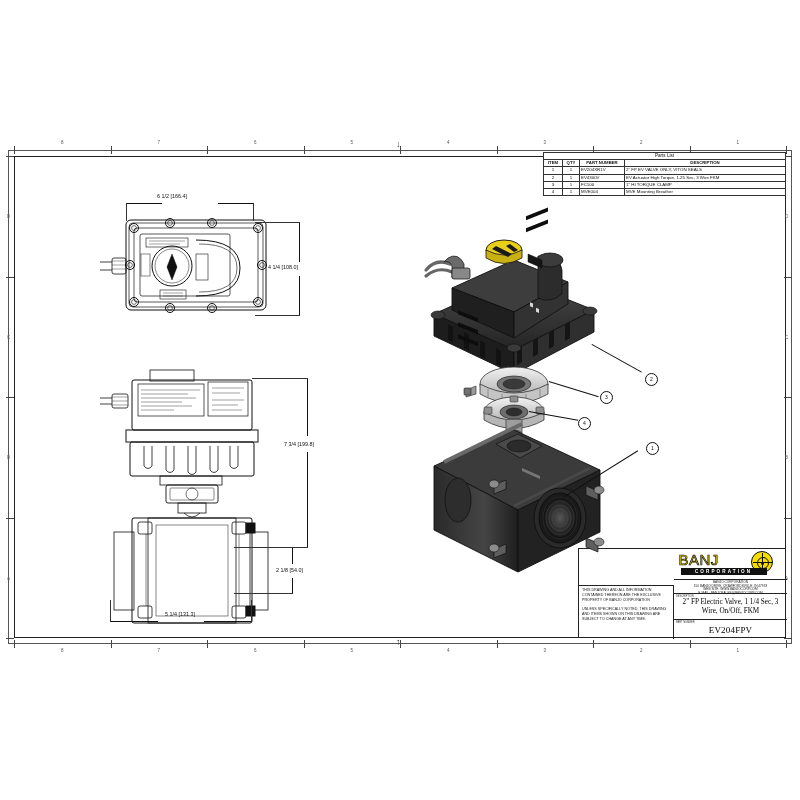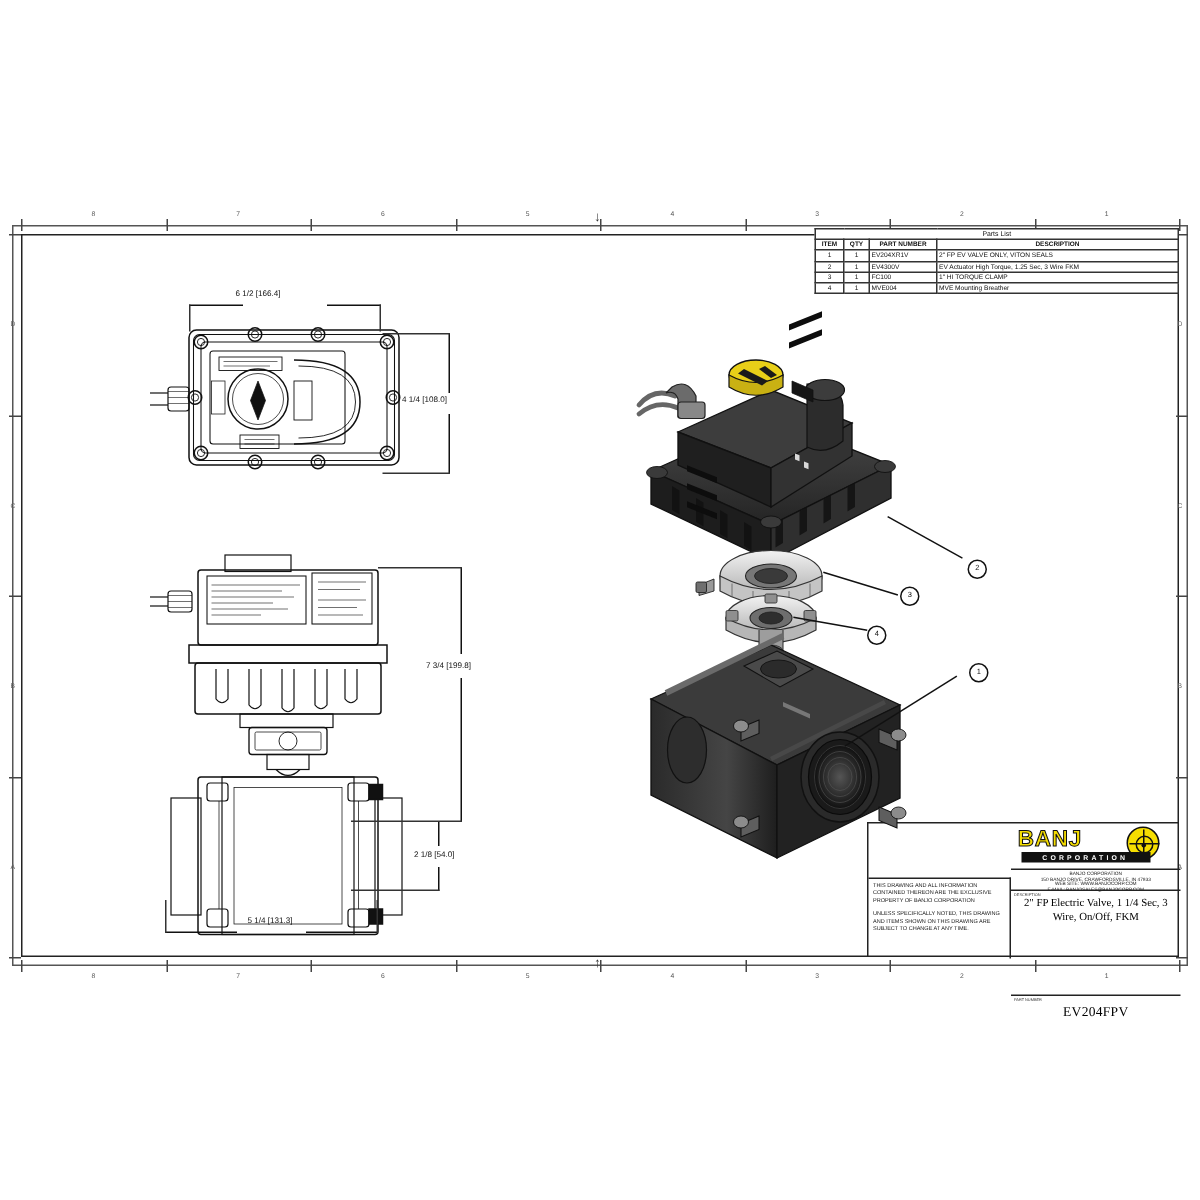--- a/index.html
+++ b/index.html
@@ -102,7 +102,7 @@
   .logo-wrap{position:relative;width:108px;height:26px;}
   .logo-banjo{
     position:absolute;left:2px;top:1px;
-    font-family:"Liberation Sans", sans-serif;font-weight:bold;
+    font-family:"Liberation Sans", sans-serif;font-weight:normal;
     font-size:15px;letter-spacing:0.5px;line-height:15px;
     color:#f5dd00;
     -webkit-text-stroke:0.7px #111;

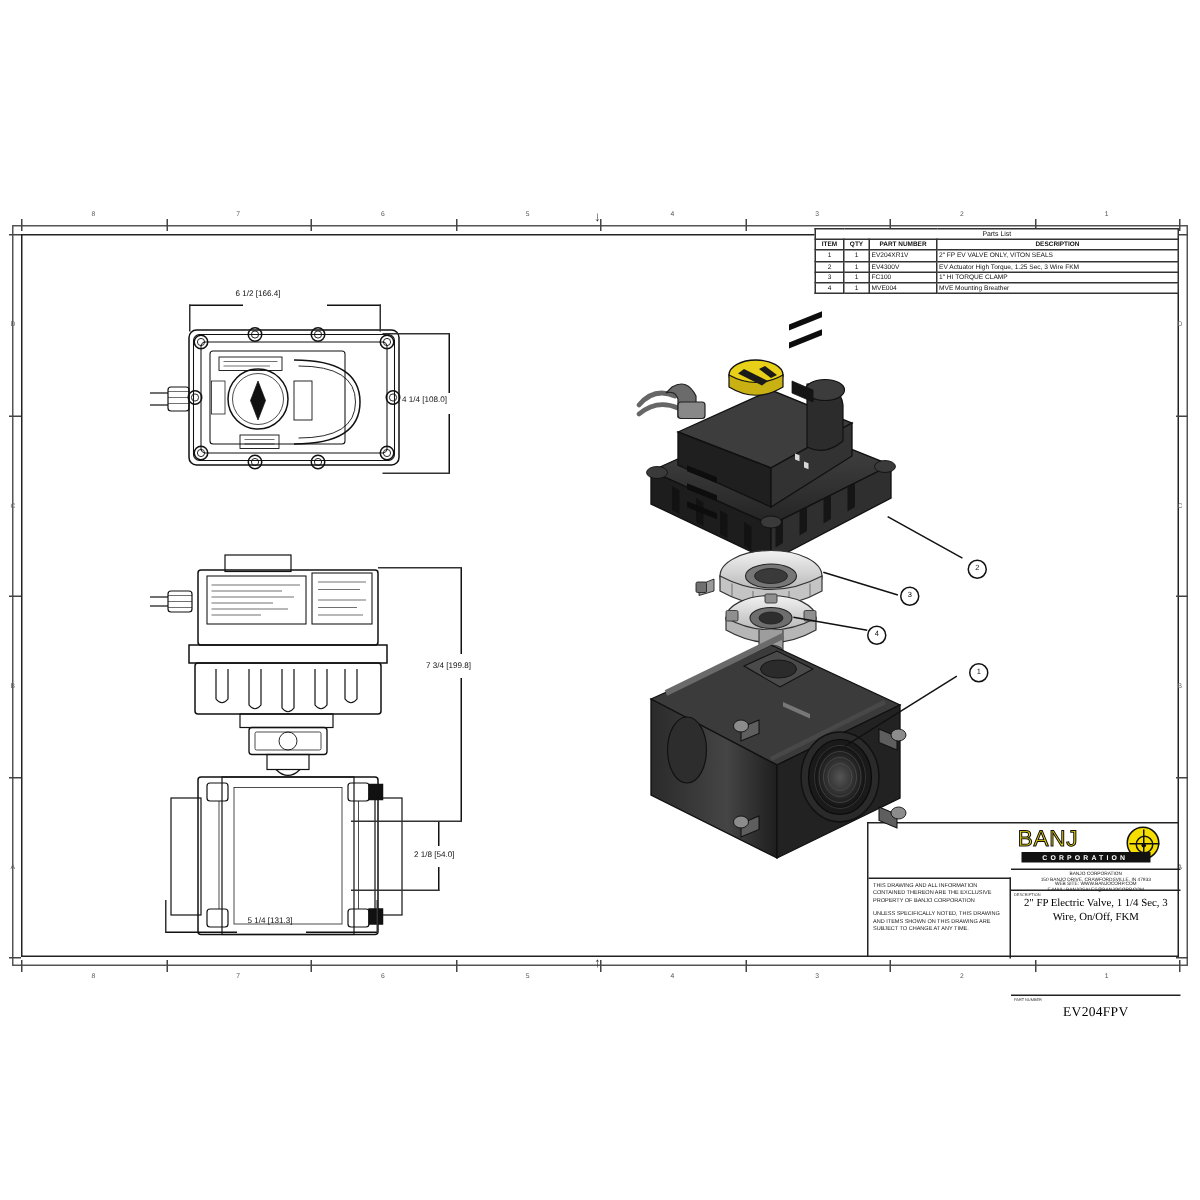--- a/index.html
+++ b/index.html
@@ -90,7 +90,7 @@
   }
   .tb-pn{
     position:absolute;left:95px;top:70px;width:113px;height:20px;
-    border-top:0.8px solid #222;box-sizing:border-box;padding:1px 2px;margin-top:44px;
+    border-top:0.8px solid #222;box-sizing:border-box;padding:1px 2px;
   }
   .tb-pn .lbl{font-size:2.6px;color:#333;line-height:3px;}
   .tb-pn .val{

